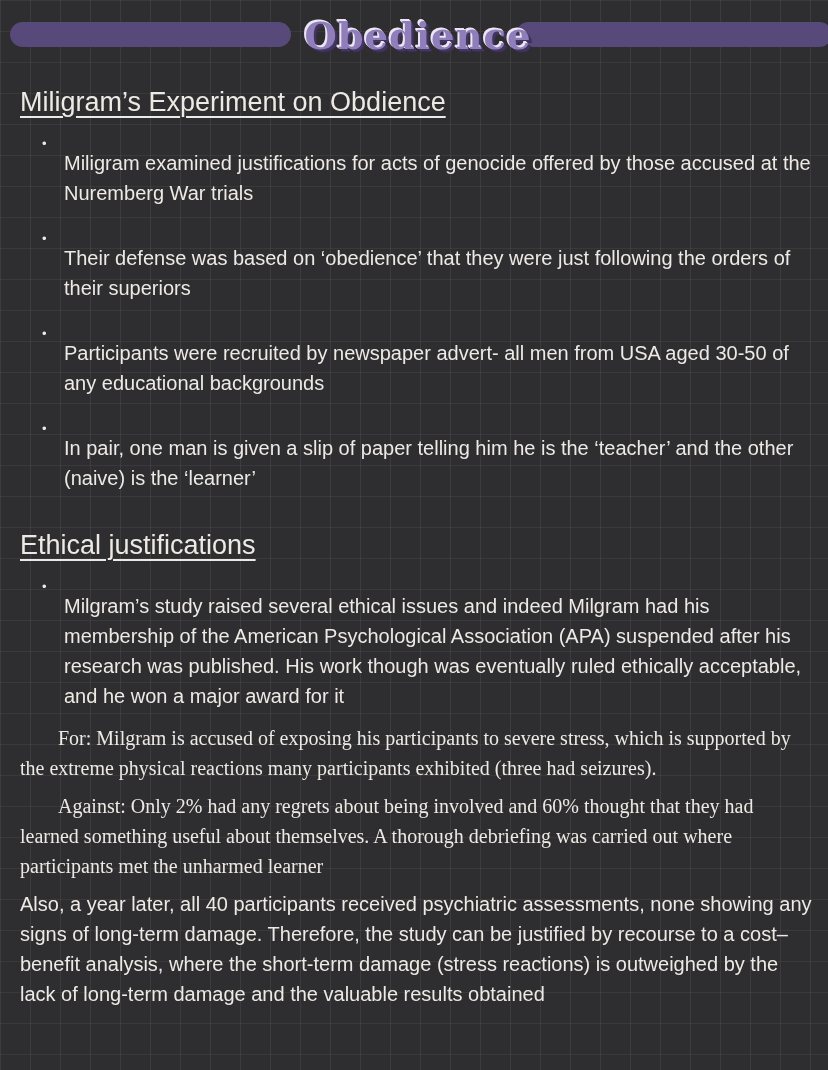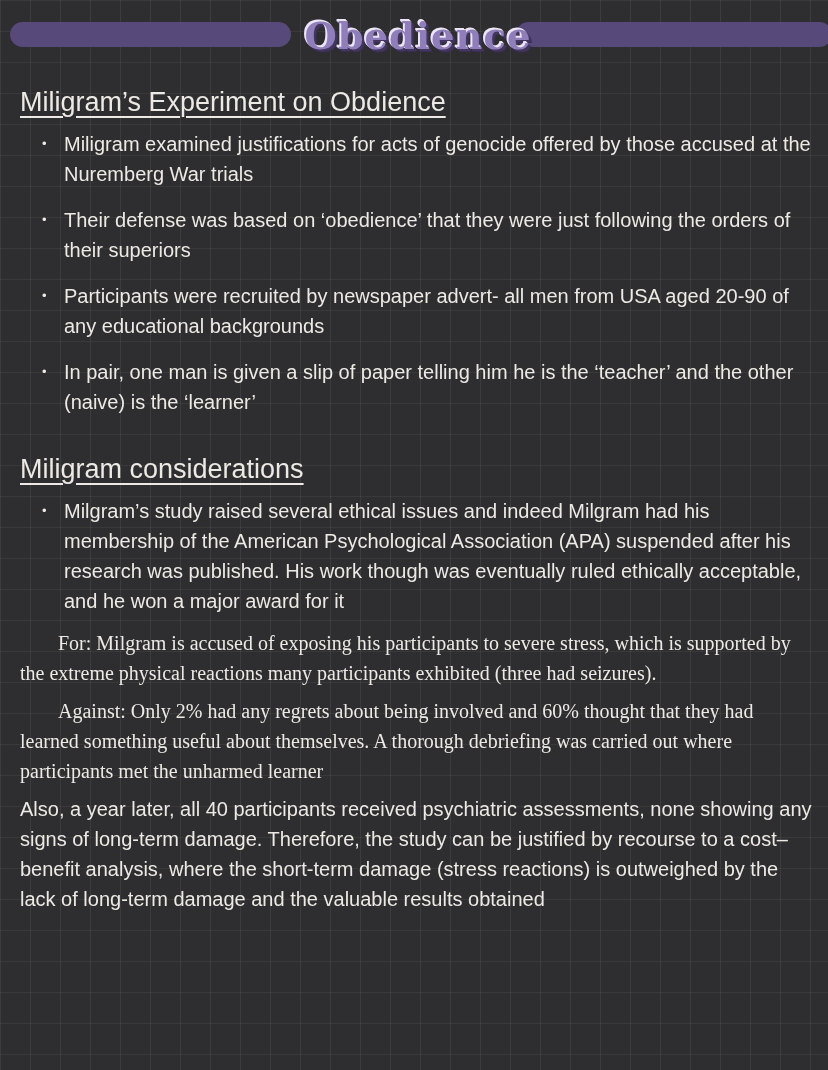--- a/index.html
+++ b/index.html
@@ -70,7 +70,7 @@
     font-size: 13px;
     line-height: 30px;
   }
-  .bullet .btext { flex: 1; }
+  .bullet .btext { flex: 1; margin-top: 19px; }
 
   .para { }
   .p-indent { text-indent: 38px; font-family: Liberation Serif, serif; }

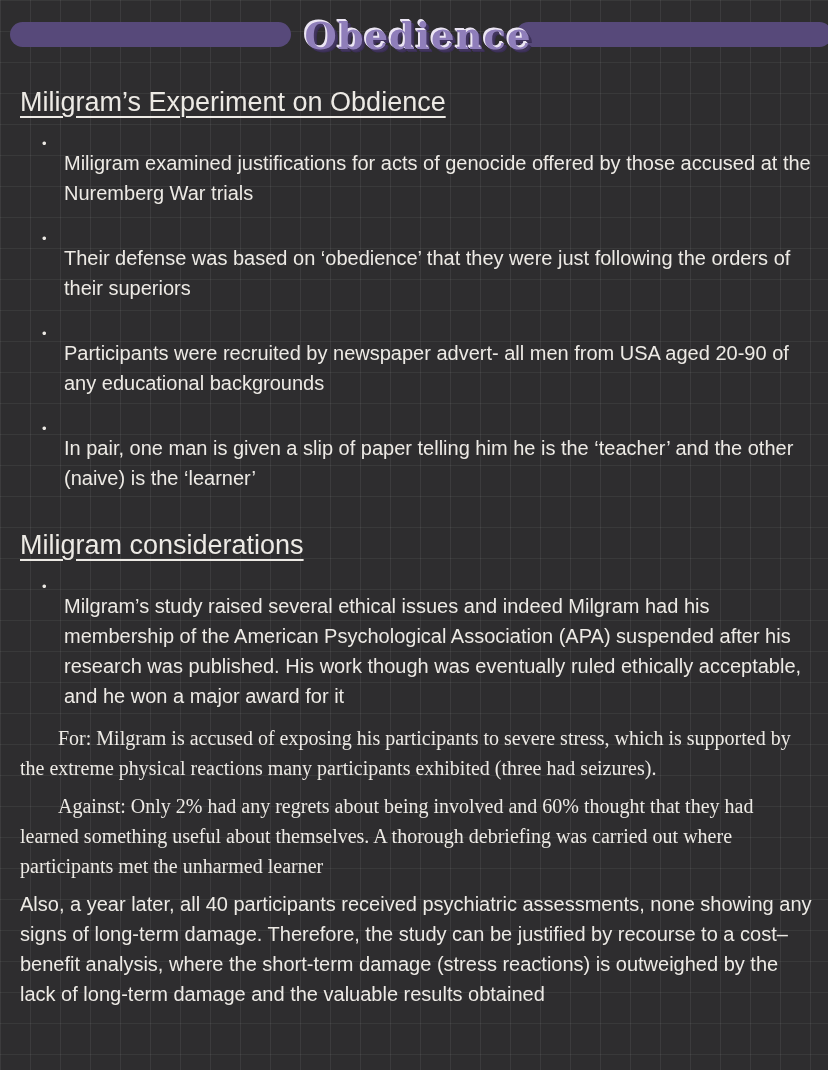--- a/index.html
+++ b/index.html
@@ -98,7 +98,7 @@
   </div>
   <div class="bullet">
     <span class="dot">•</span>
-    <div class="btext">Participants were recruited by newspaper advert- all men from USA aged 20-90 of any educational backgrounds</div>
+    <div class="btext">Participants were recruited by newspaper advert- all men from USA aged 30-50 of any educational backgrounds</div>
   </div>
   <div class="bullet">
     <span class="dot">•</span>

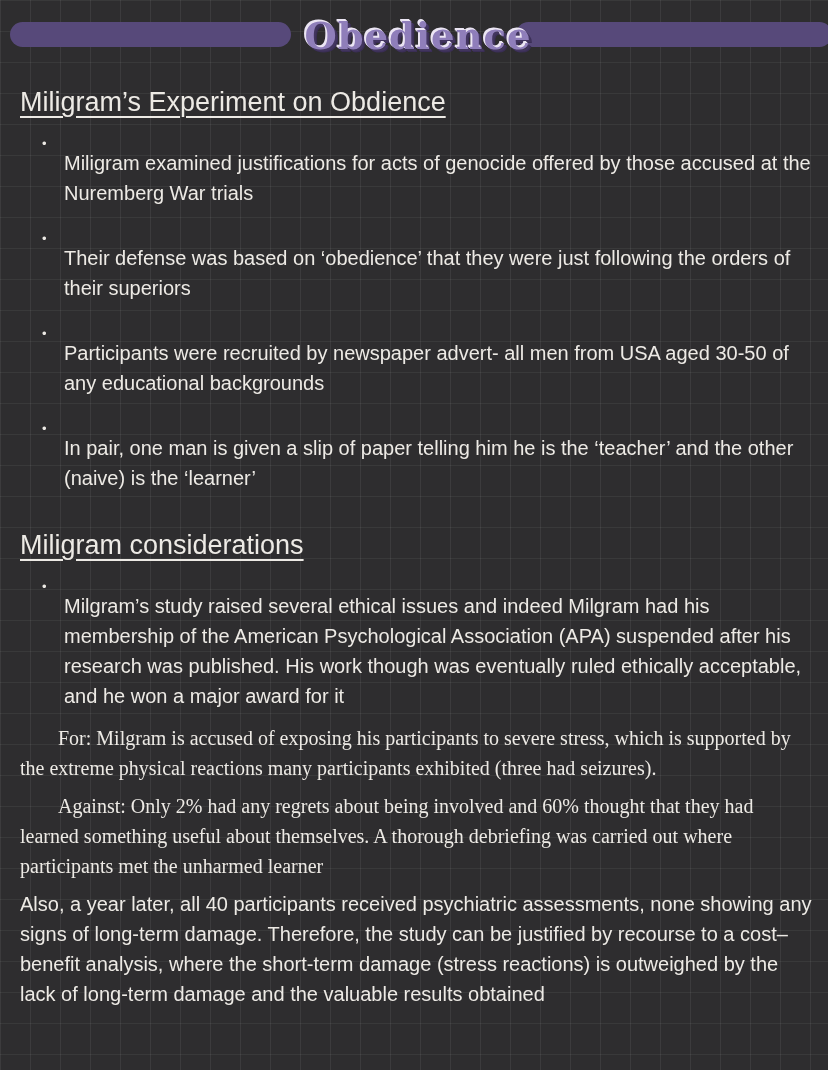--- a/index.html
+++ b/index.html
@@ -105,7 +105,7 @@
     <div class="btext">In pair, one man is given a slip of paper telling him he is the ‘teacher’ and the other (naive) is the ‘learner’</div>
   </div>
 
-  <div class="heading h2">Miligram considerations</div>
+  <div class="heading h2">Ethical justifications</div>
 
   <div class="bullet">
     <span class="dot">•</span>

